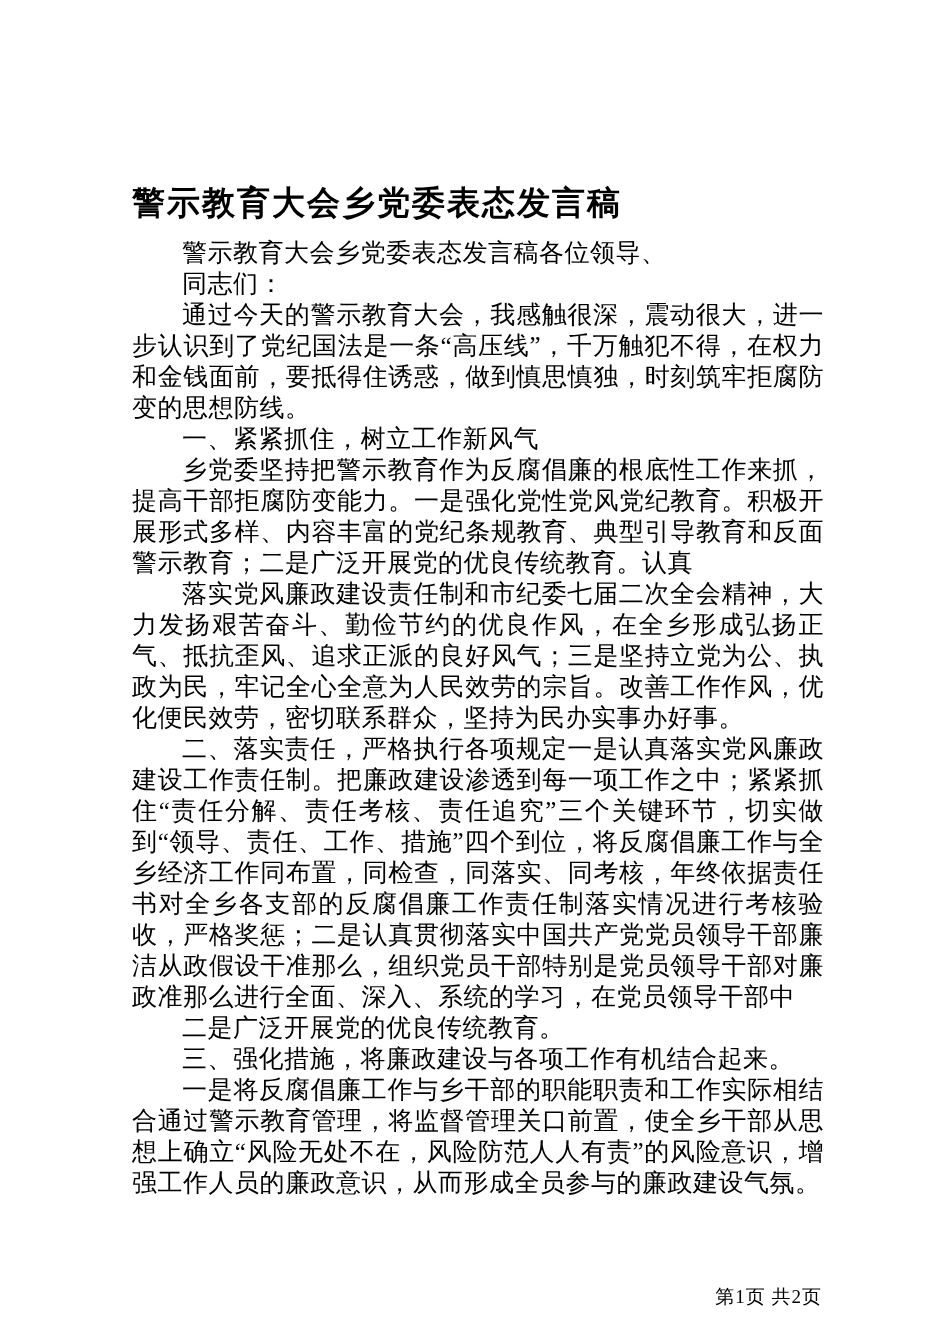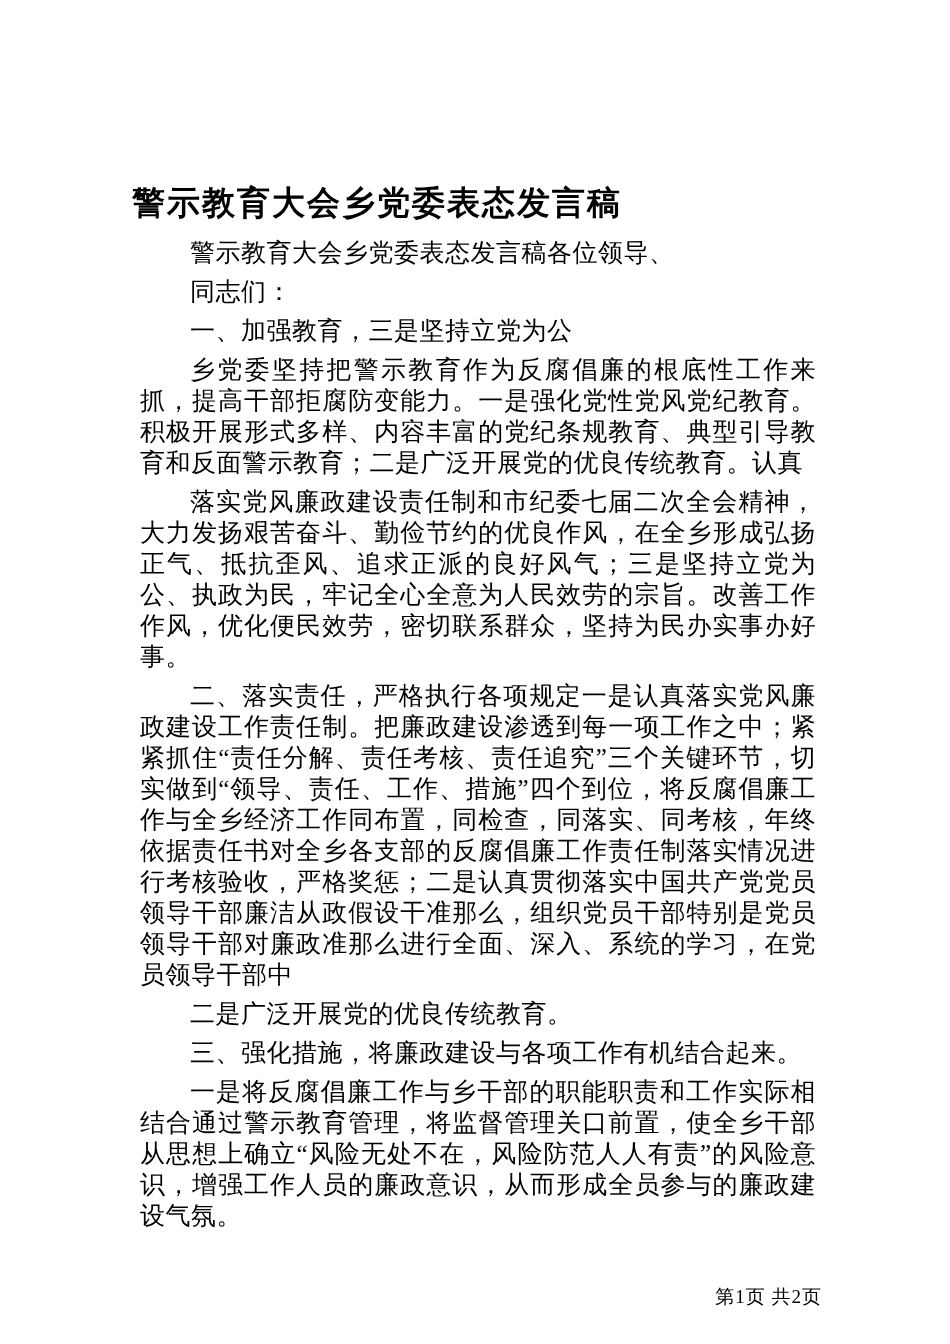--- a/index.html
+++ b/index.html
@@ -39,7 +39,7 @@
     text-indent: 2em;
     text-align: justify;
     text-justify: inter-ideograph;
-    margin: 8px;
+    margin: 0;
   }
   .footer {
     position: absolute;

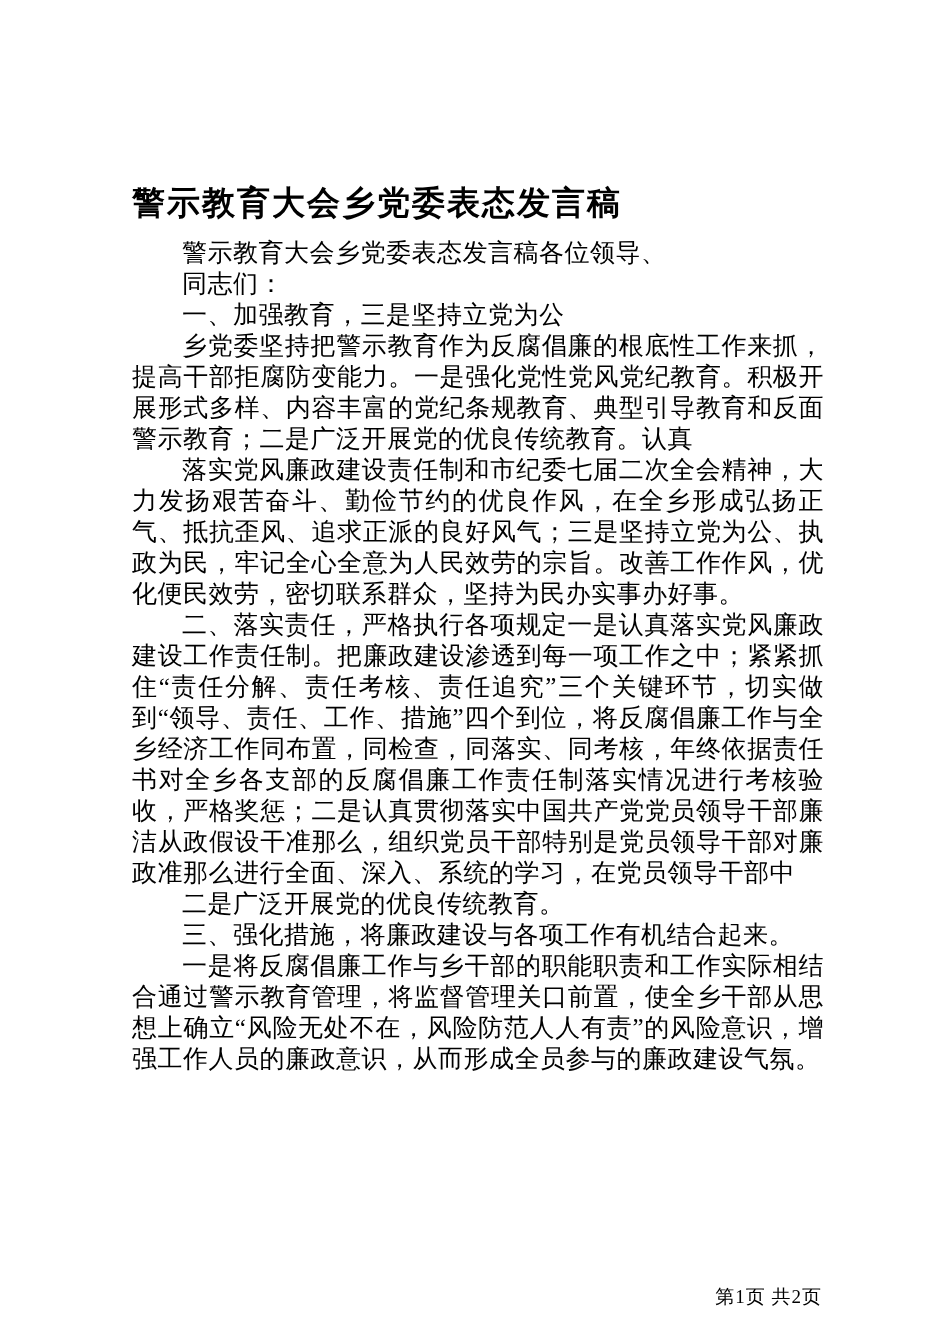--- a/index.html
+++ b/index.html
@@ -62,6 +62,7 @@
 
         <p class="para">同志们：</p>
 
+        <p class="para">通过今天的警示教育大会，我感触很深，震动很大，进一步认识到了党纪国法是一条“高压线”，千万触犯不得，在权力和金钱面前，要抵得住诱惑，做到慎思慎独，时刻筑牢拒腐防变的思想防线。</p>
 
         <p class="para">一、加强教育，三是坚持立党为公</p>
 

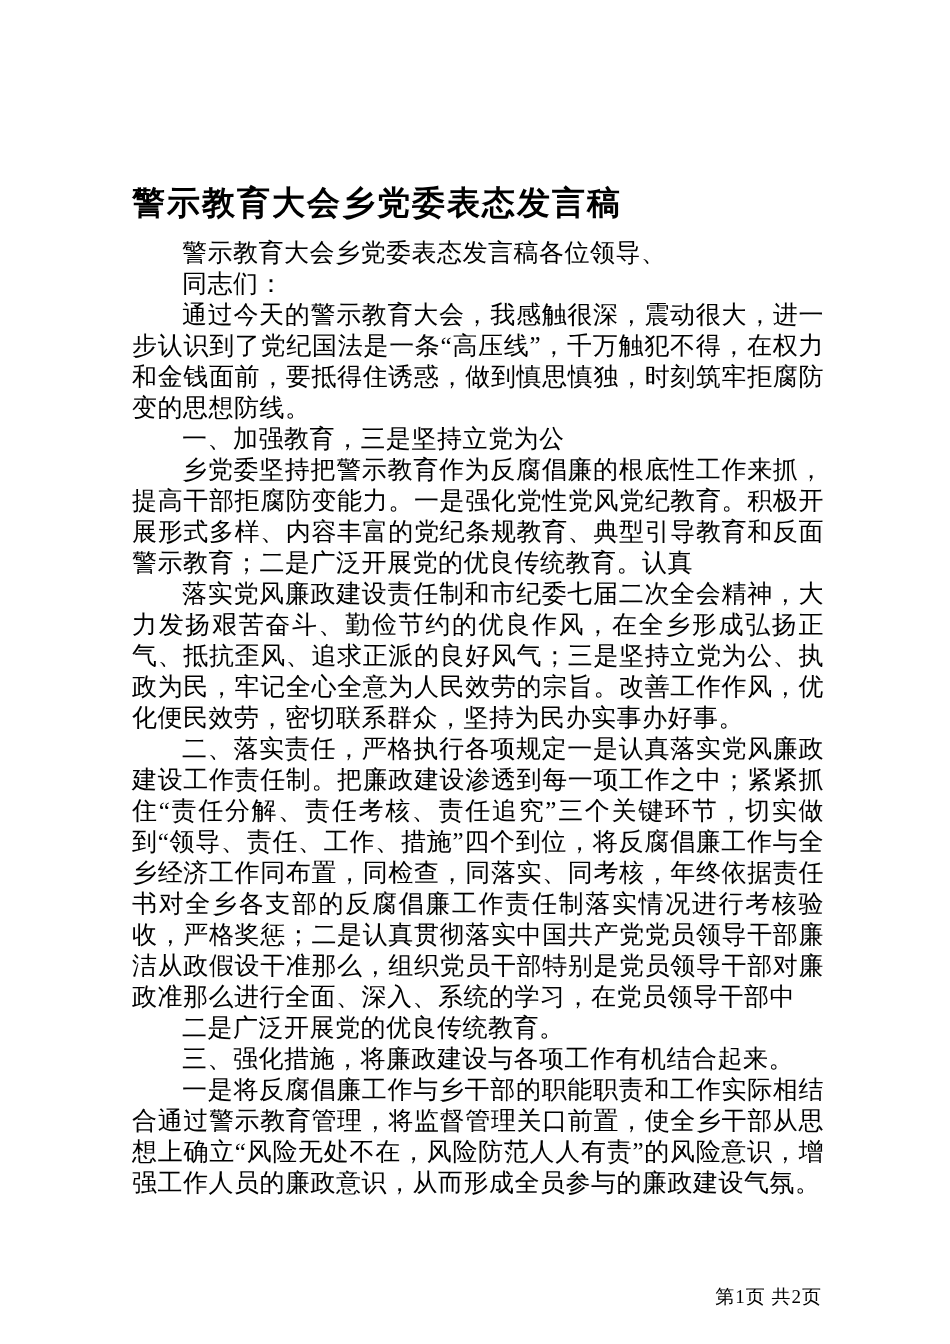--- a/index.html
+++ b/index.html
@@ -64,7 +64,7 @@
 
         <p class="para">通过今天的警示教育大会，我感触很深，震动很大，进一步认识到了党纪国法是一条“高压线”，千万触犯不得，在权力和金钱面前，要抵得住诱惑，做到慎思慎独，时刻筑牢拒腐防变的思想防线。</p>
 
-        <p class="para">一、加强教育，三是坚持立党为公</p>
+        <p class="para">一、紧紧抓住，树立工作新风气</p>
 
         <p class="para">乡党委坚持把警示教育作为反腐倡廉的根底性工作来抓，提高干部拒腐防变能力。一是强化党性党风党纪教育。积极开展形式多样、内容丰富的党纪条规教育、典型引导教育和反面警示教育；二是广泛开展党的优良传统教育。认真</p>
 

